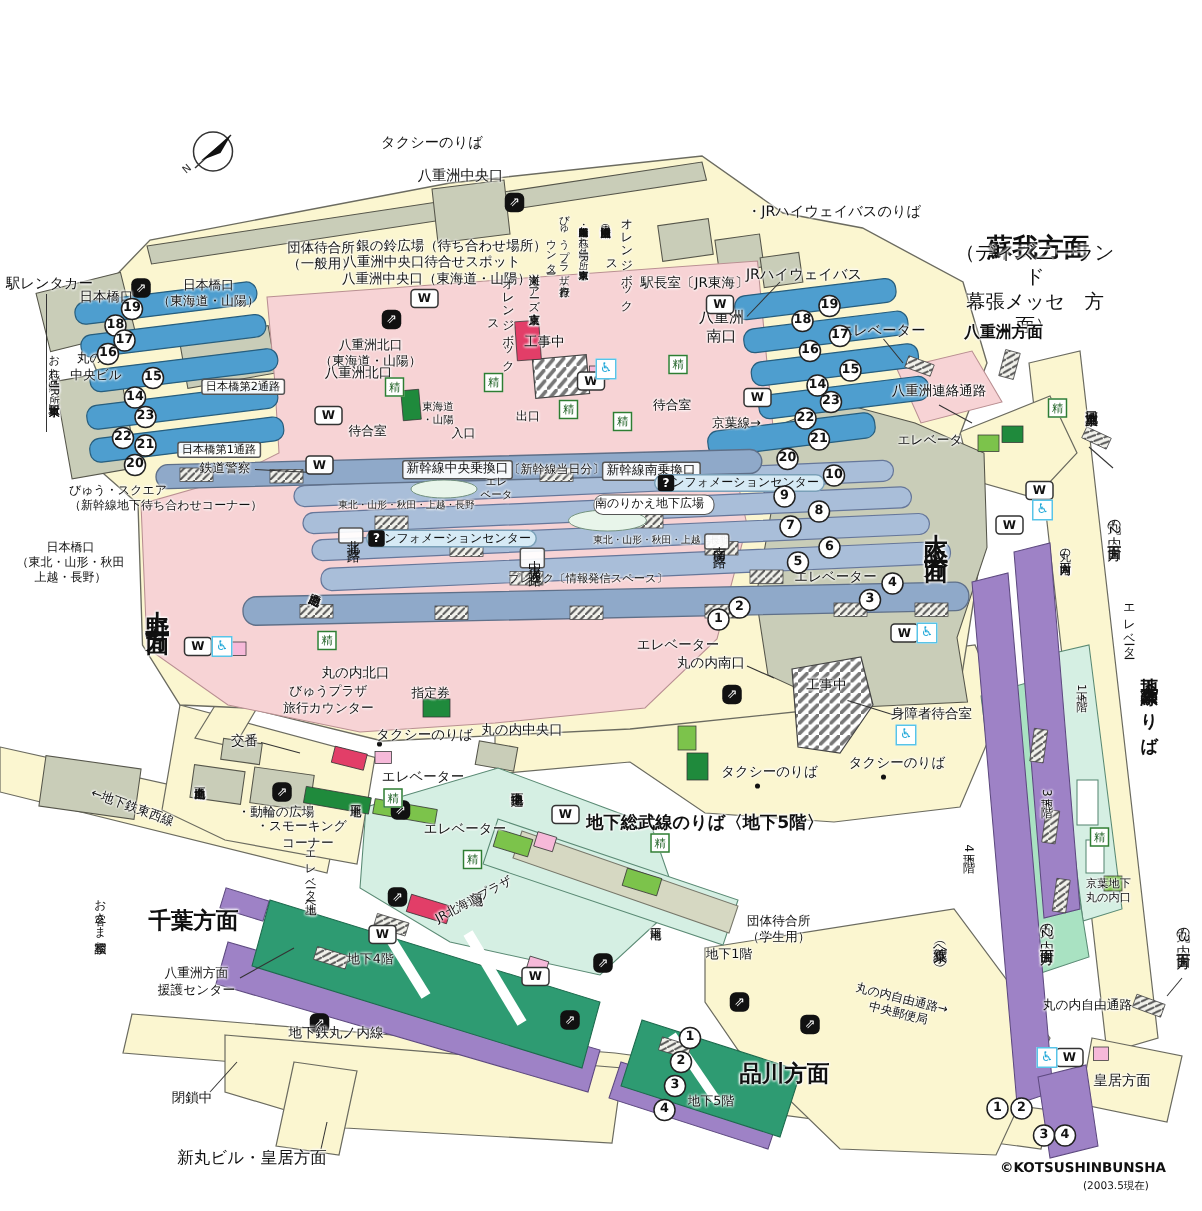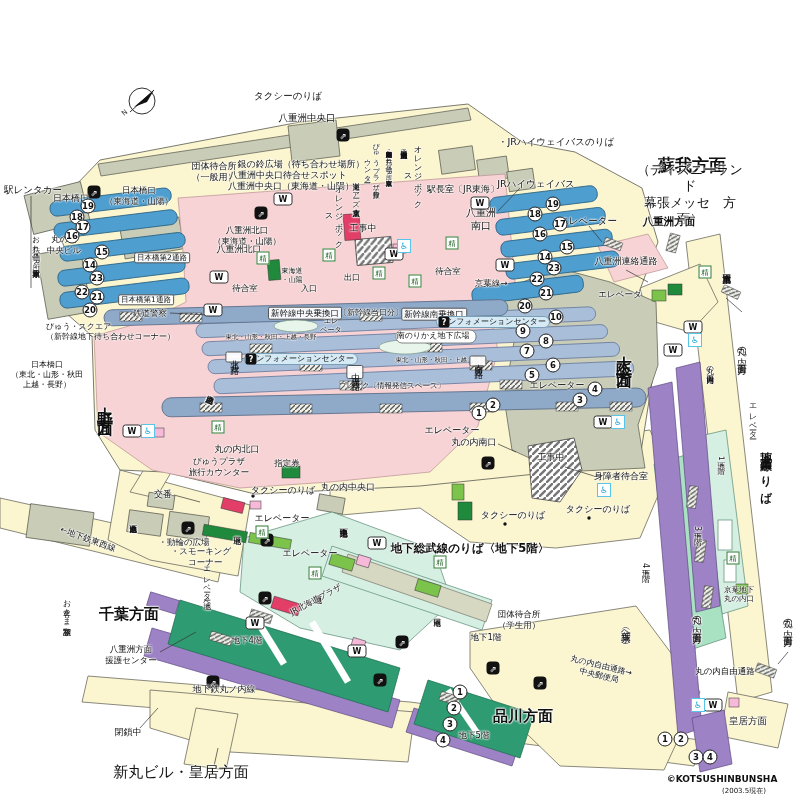--- a/index.html
+++ b/index.html
@@ -248,7 +248,7 @@
 <div class="lb v" style="left:697px;top:617px;font-size:9.5px">丸の内2丁目方面</div>
 <div class="lb v" style="left:788px;top:620px;font-size:9.5px">丸の内3丁目方面</div>
 <div class="lb" style="left:748px;top:721px;font-size:9.5px">皇居方面</div>
-<div class="lb" style="left:181px;top:772px;font-size:15px">新丸ビル・皇居方面</div>
+<div class="lb" style="left:168px;top:772px;font-size:11px">新丸ビル・皇居方面</div>
 <div class="lb v" style="left:626px;top:630px;font-size:9.5px">（京葉線へ）</div>
 
 <div class="lb" style="left:288px;top:96px;font-size:9.5px">タクシーのりば</div>

